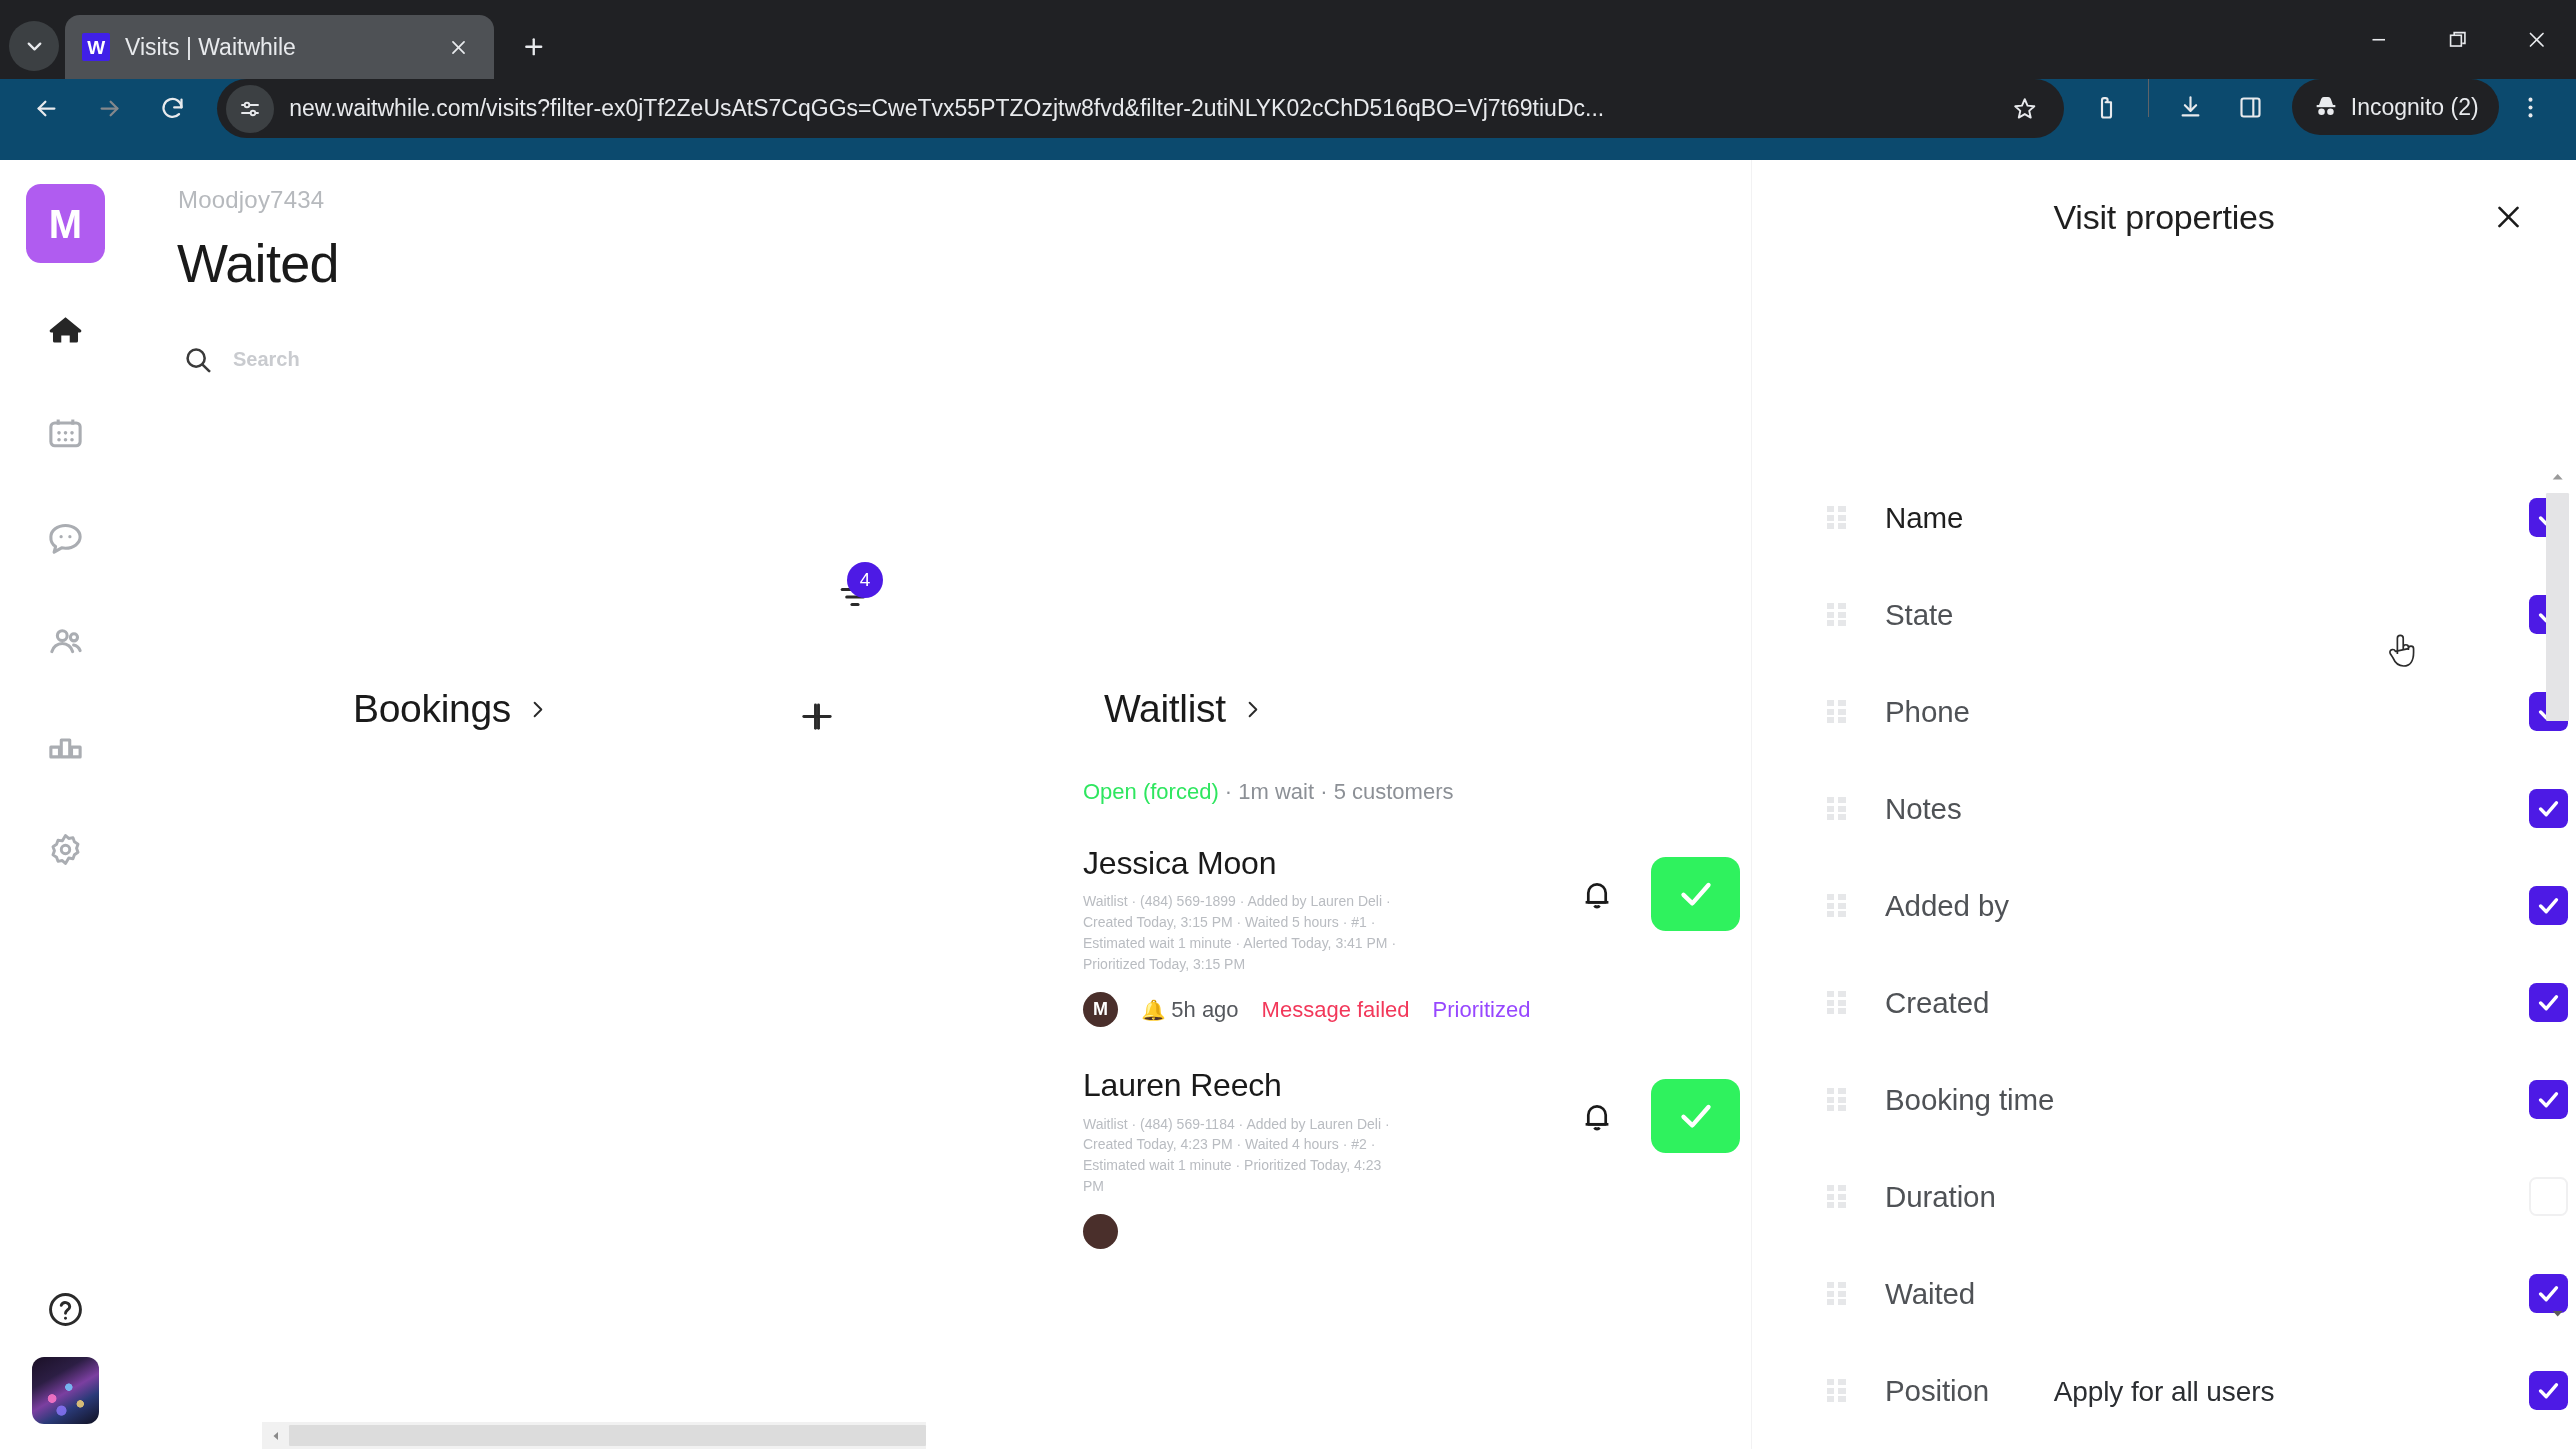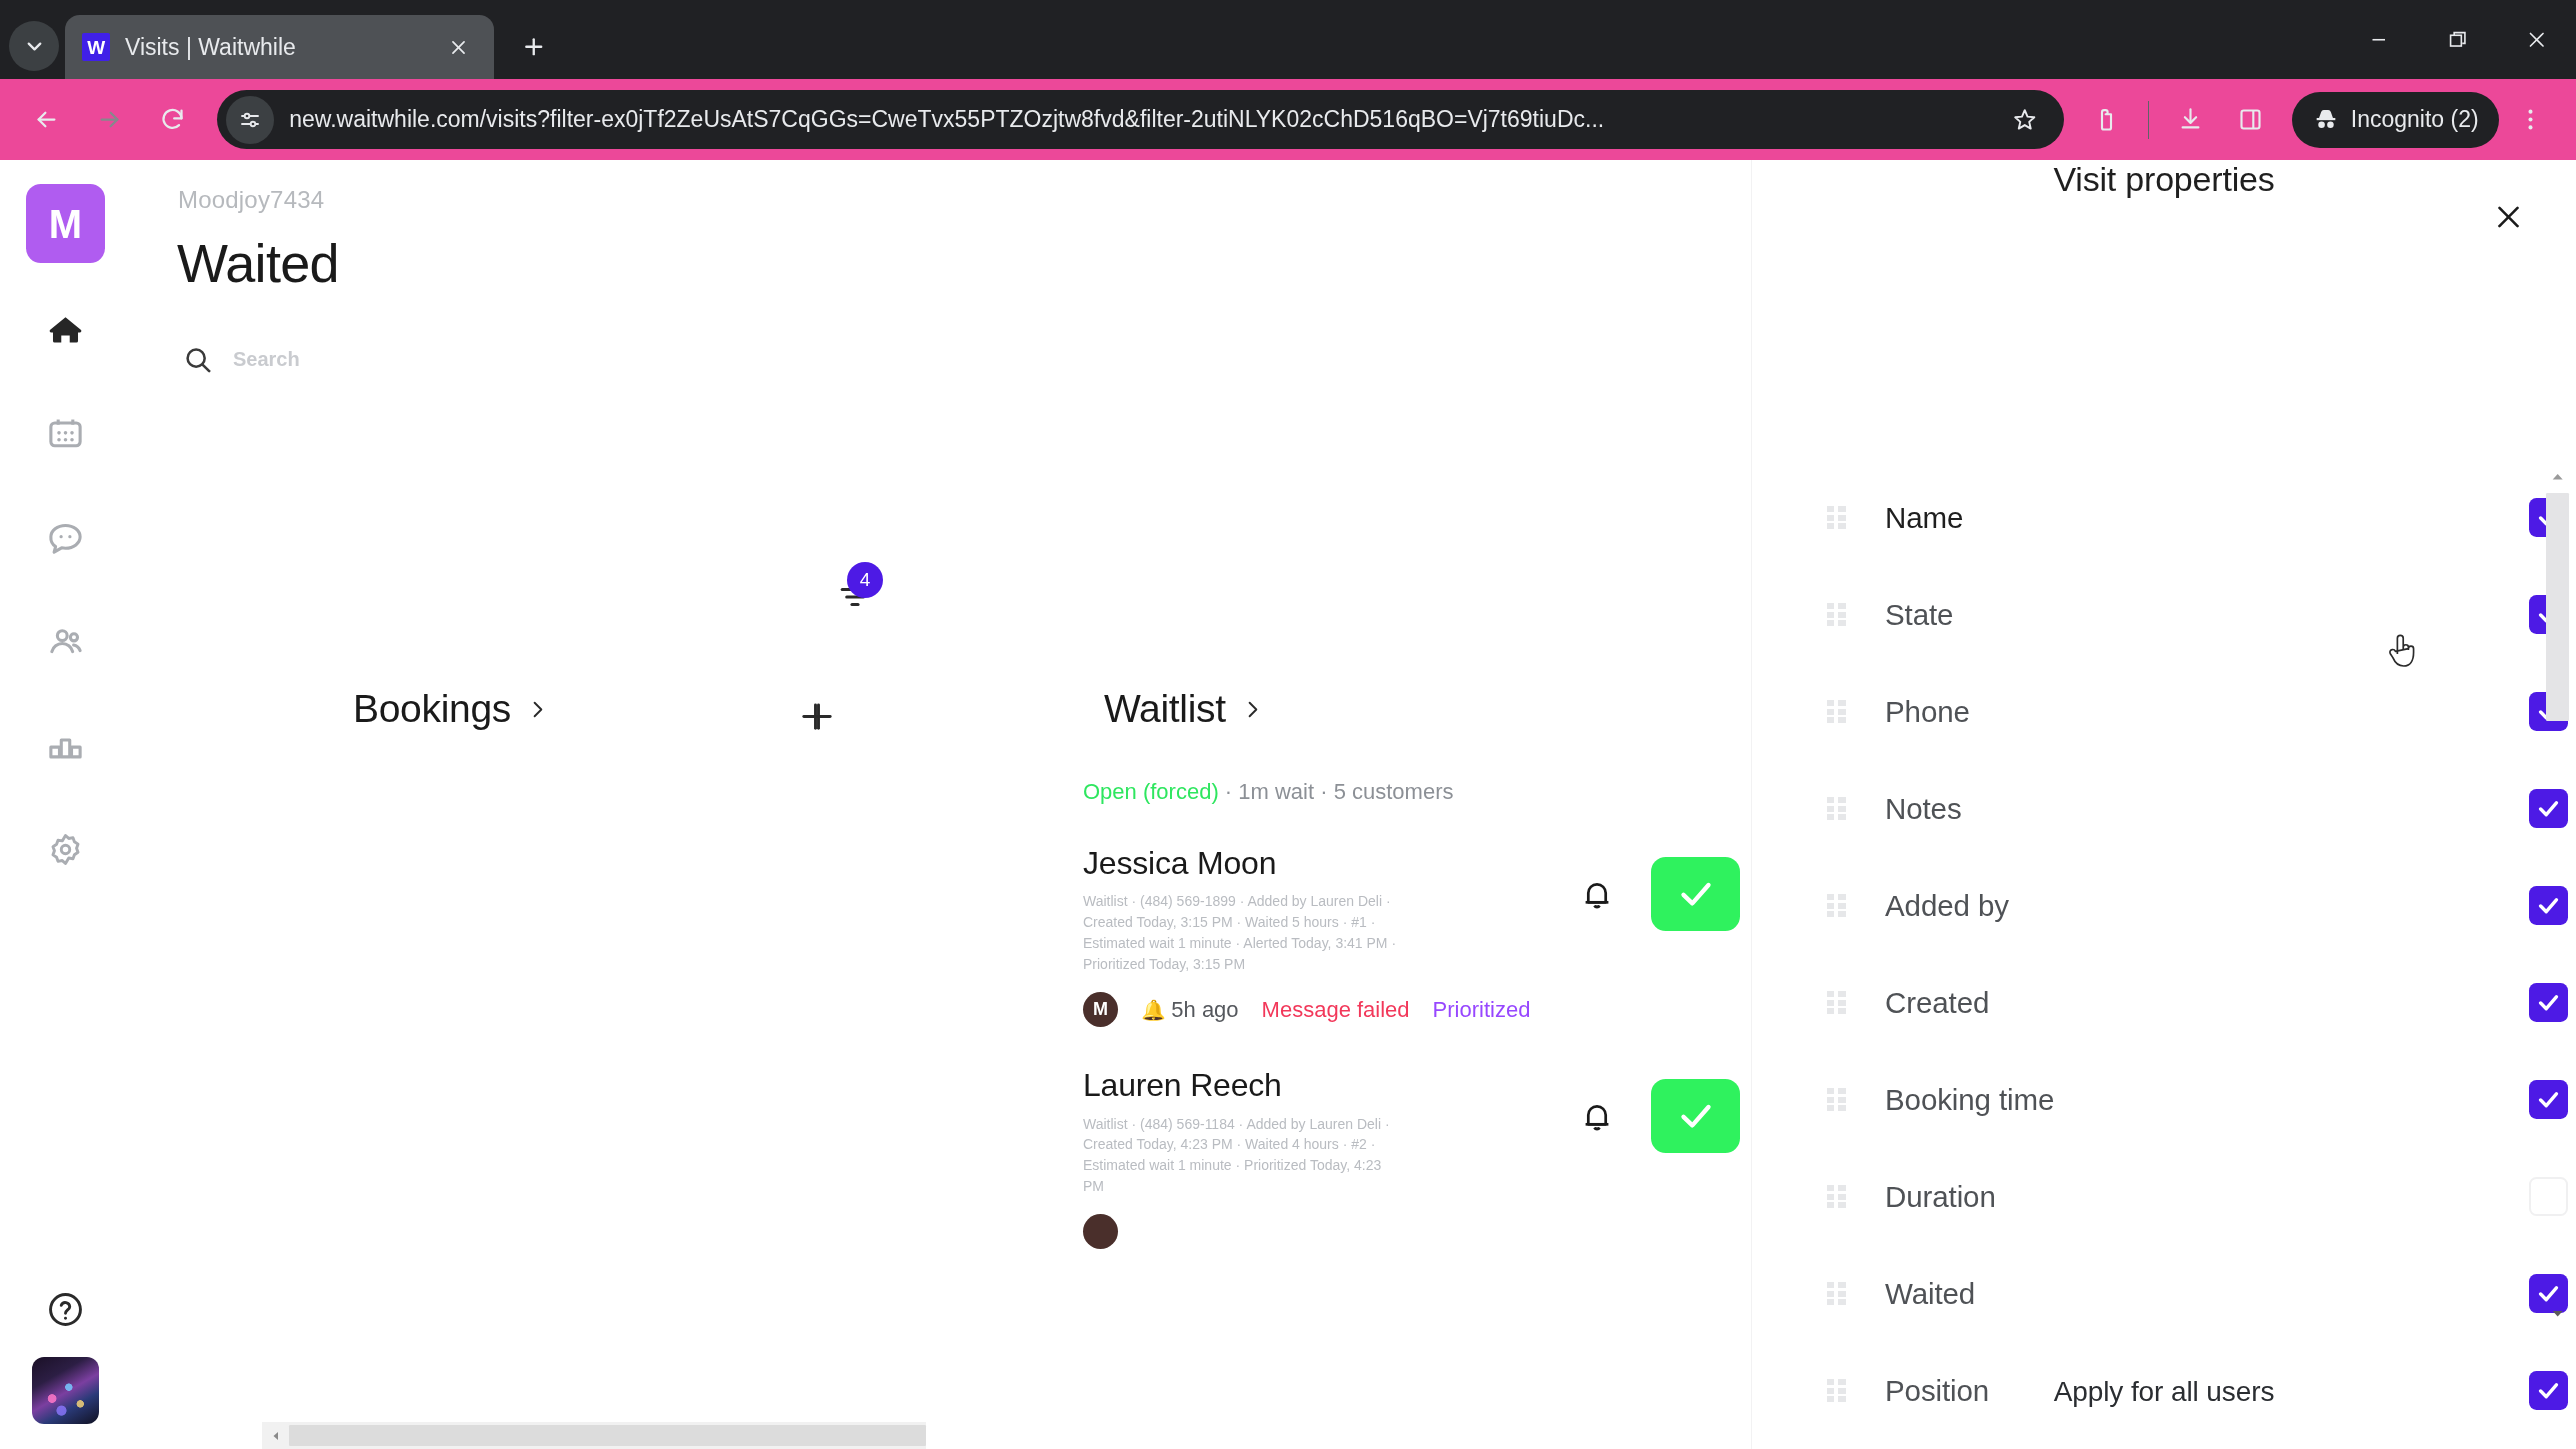--- a/index.html
+++ b/index.html
@@ -91,9 +91,9 @@
 
   .toolbar {
     height: 81px;
-    background: #ec4899;
-    display: flex;
-    align-items: center;
+    background: #0c4a6e;
+    display: flex;
+    align-items: flex-start;
     padding: 0 17.4px;
     gap: 4px;
     flex: 0 0 81px;

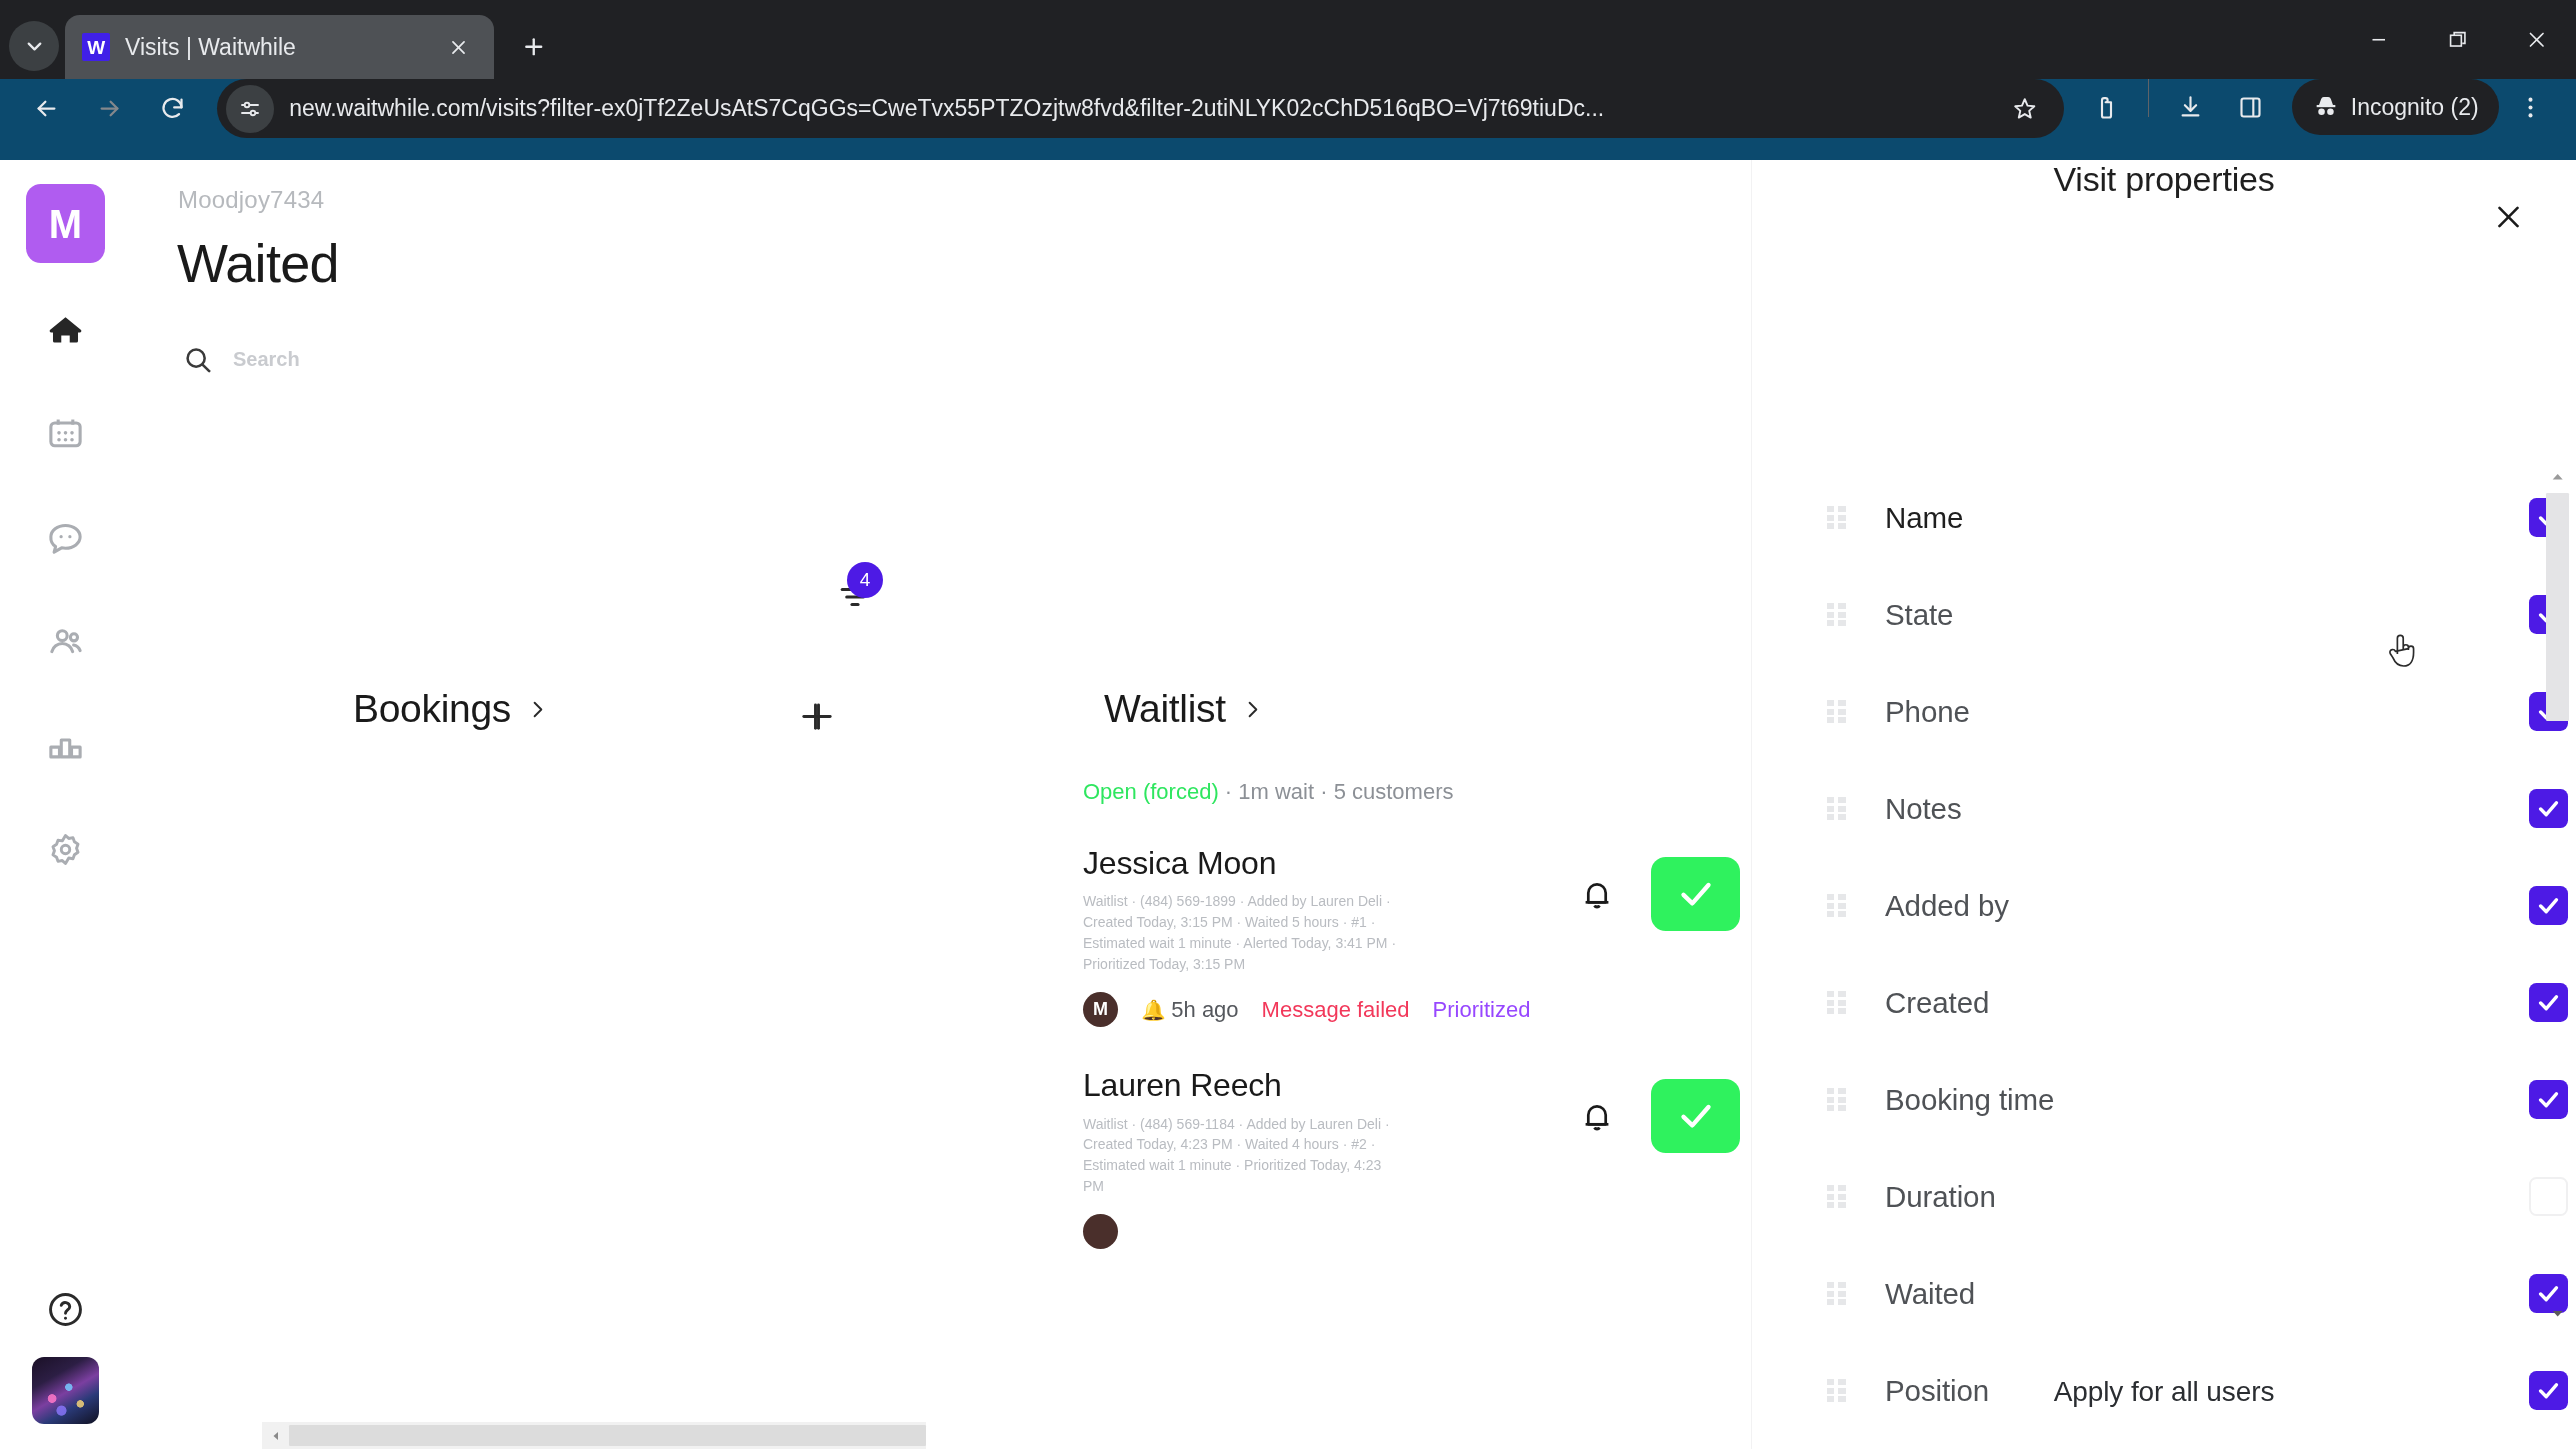--- a/index.html
+++ b/index.html
@@ -421,7 +421,7 @@
   .panel-header {
     height: 114px;
     display: flex;
-    align-items: flex-start;
+    align-items: center;
     justify-content: center;
     position: relative;
   }

